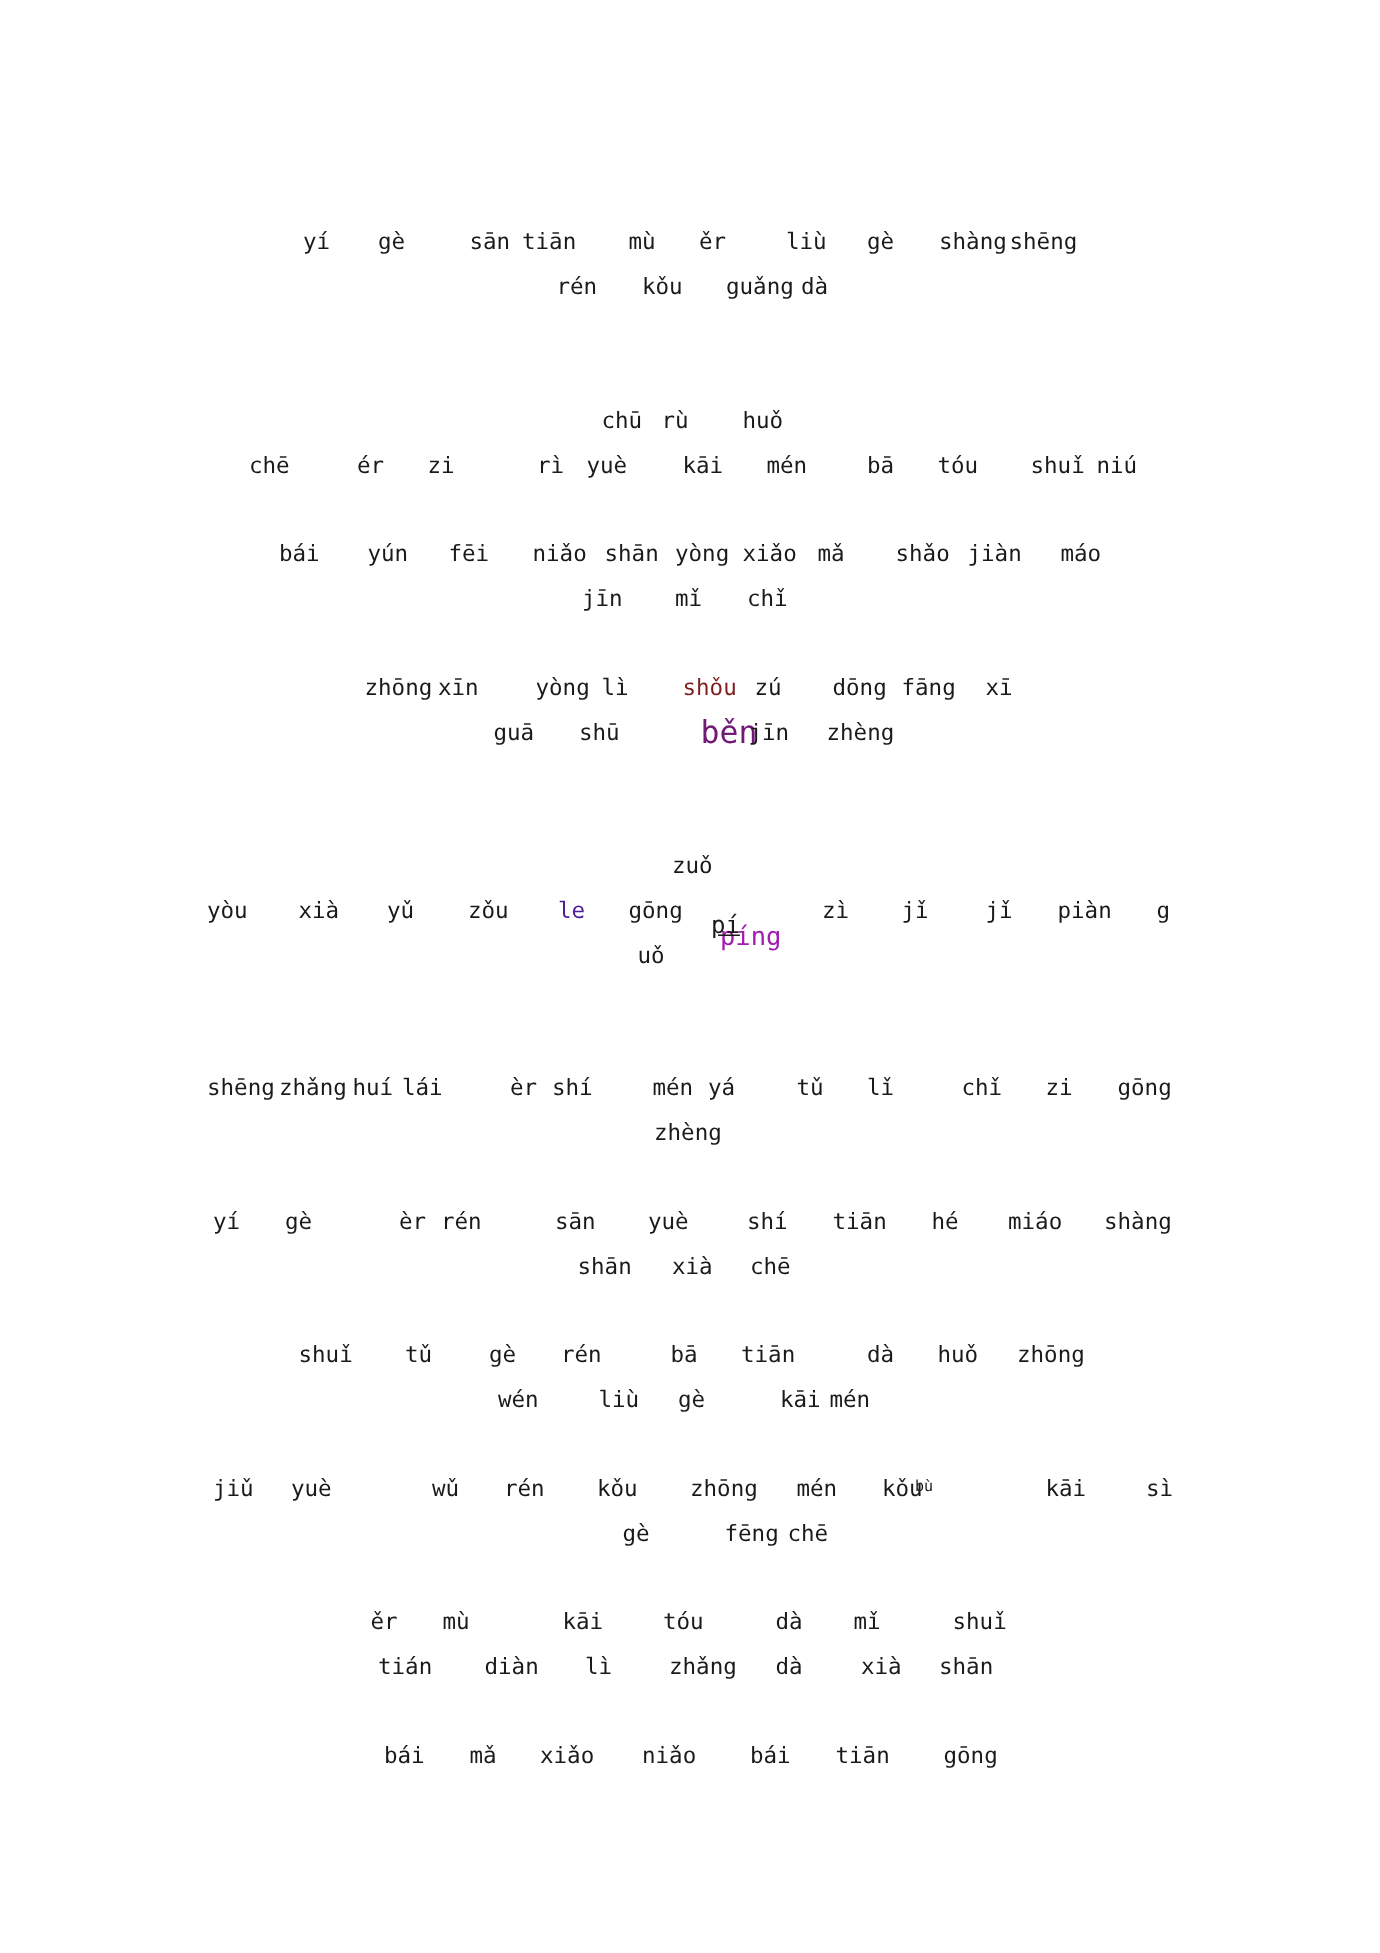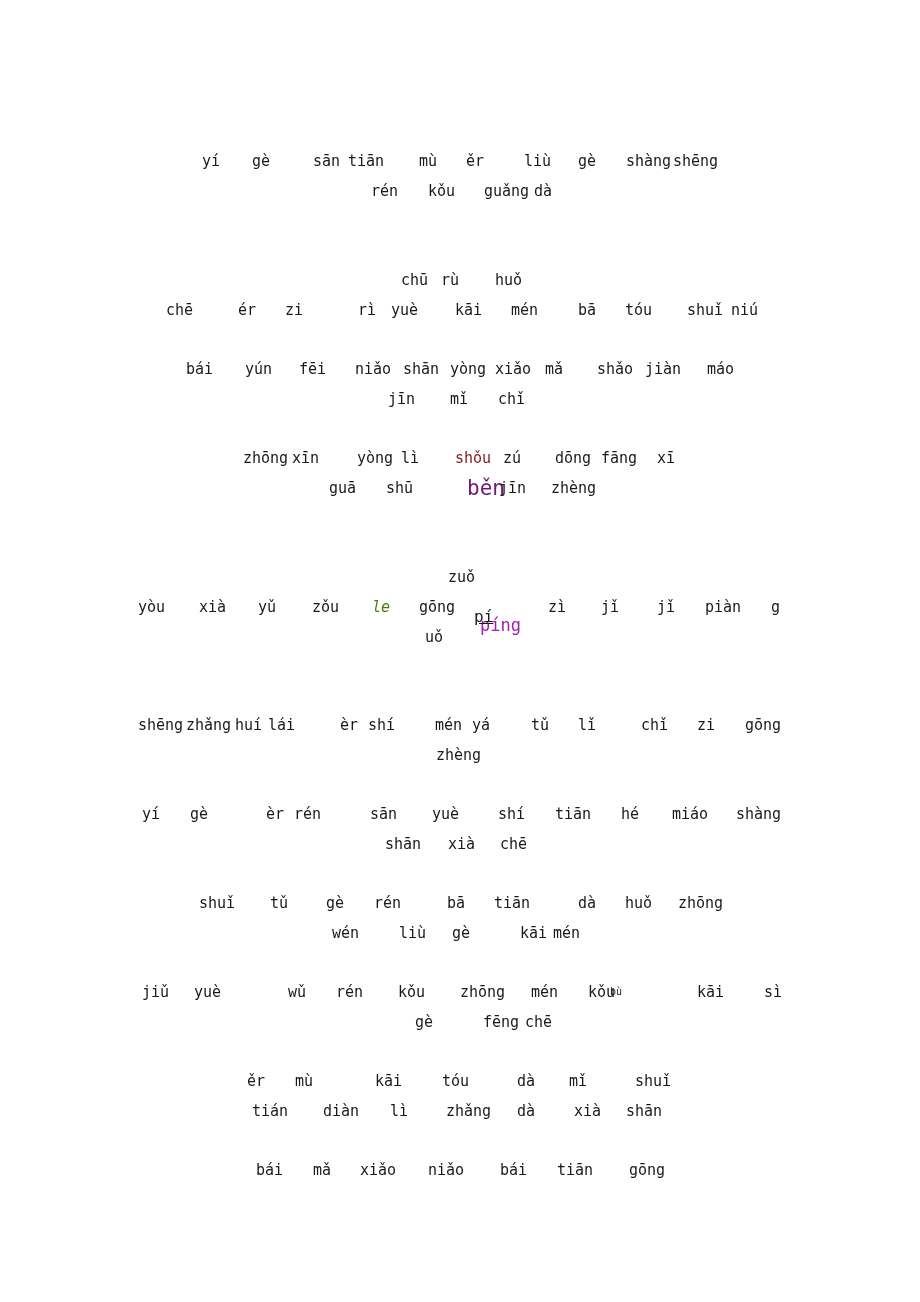--- a/index.html
+++ b/index.html
@@ -92,7 +92,7 @@
       <span class="token" style="left: 199px; top: 598px; font-size: 15px; color: rgb(26, 26, 26);">xià</span>
       <span class="token" style="left: 258px; top: 598px; font-size: 15px; color: rgb(26, 26, 26);">yǔ</span>
       <span class="token" style="left: 312px; top: 598px; font-size: 15px; color: rgb(26, 26, 26);">zǒu</span>
-      <span class="token" style="left: 372px; top: 598px; font-size: 15px; color: #4d7c0f; font-style: italic;">le</span>
+      <span class="token" style="left: 372px; top: 598px; font-size: 15px; color: #4c1d95;">le</span>
       <span class="token" style="left: 419px; top: 598px; font-size: 15px; color: rgb(26, 26, 26);">gōng</span>
       <span class="token" style="left: 480px; top: 616px; font-size: 17px; color: #a21caf;">píng</span>
       <span class="token" style="left: 548px; top: 598px; font-size: 15px; color: rgb(26, 26, 26);">zì</span>

